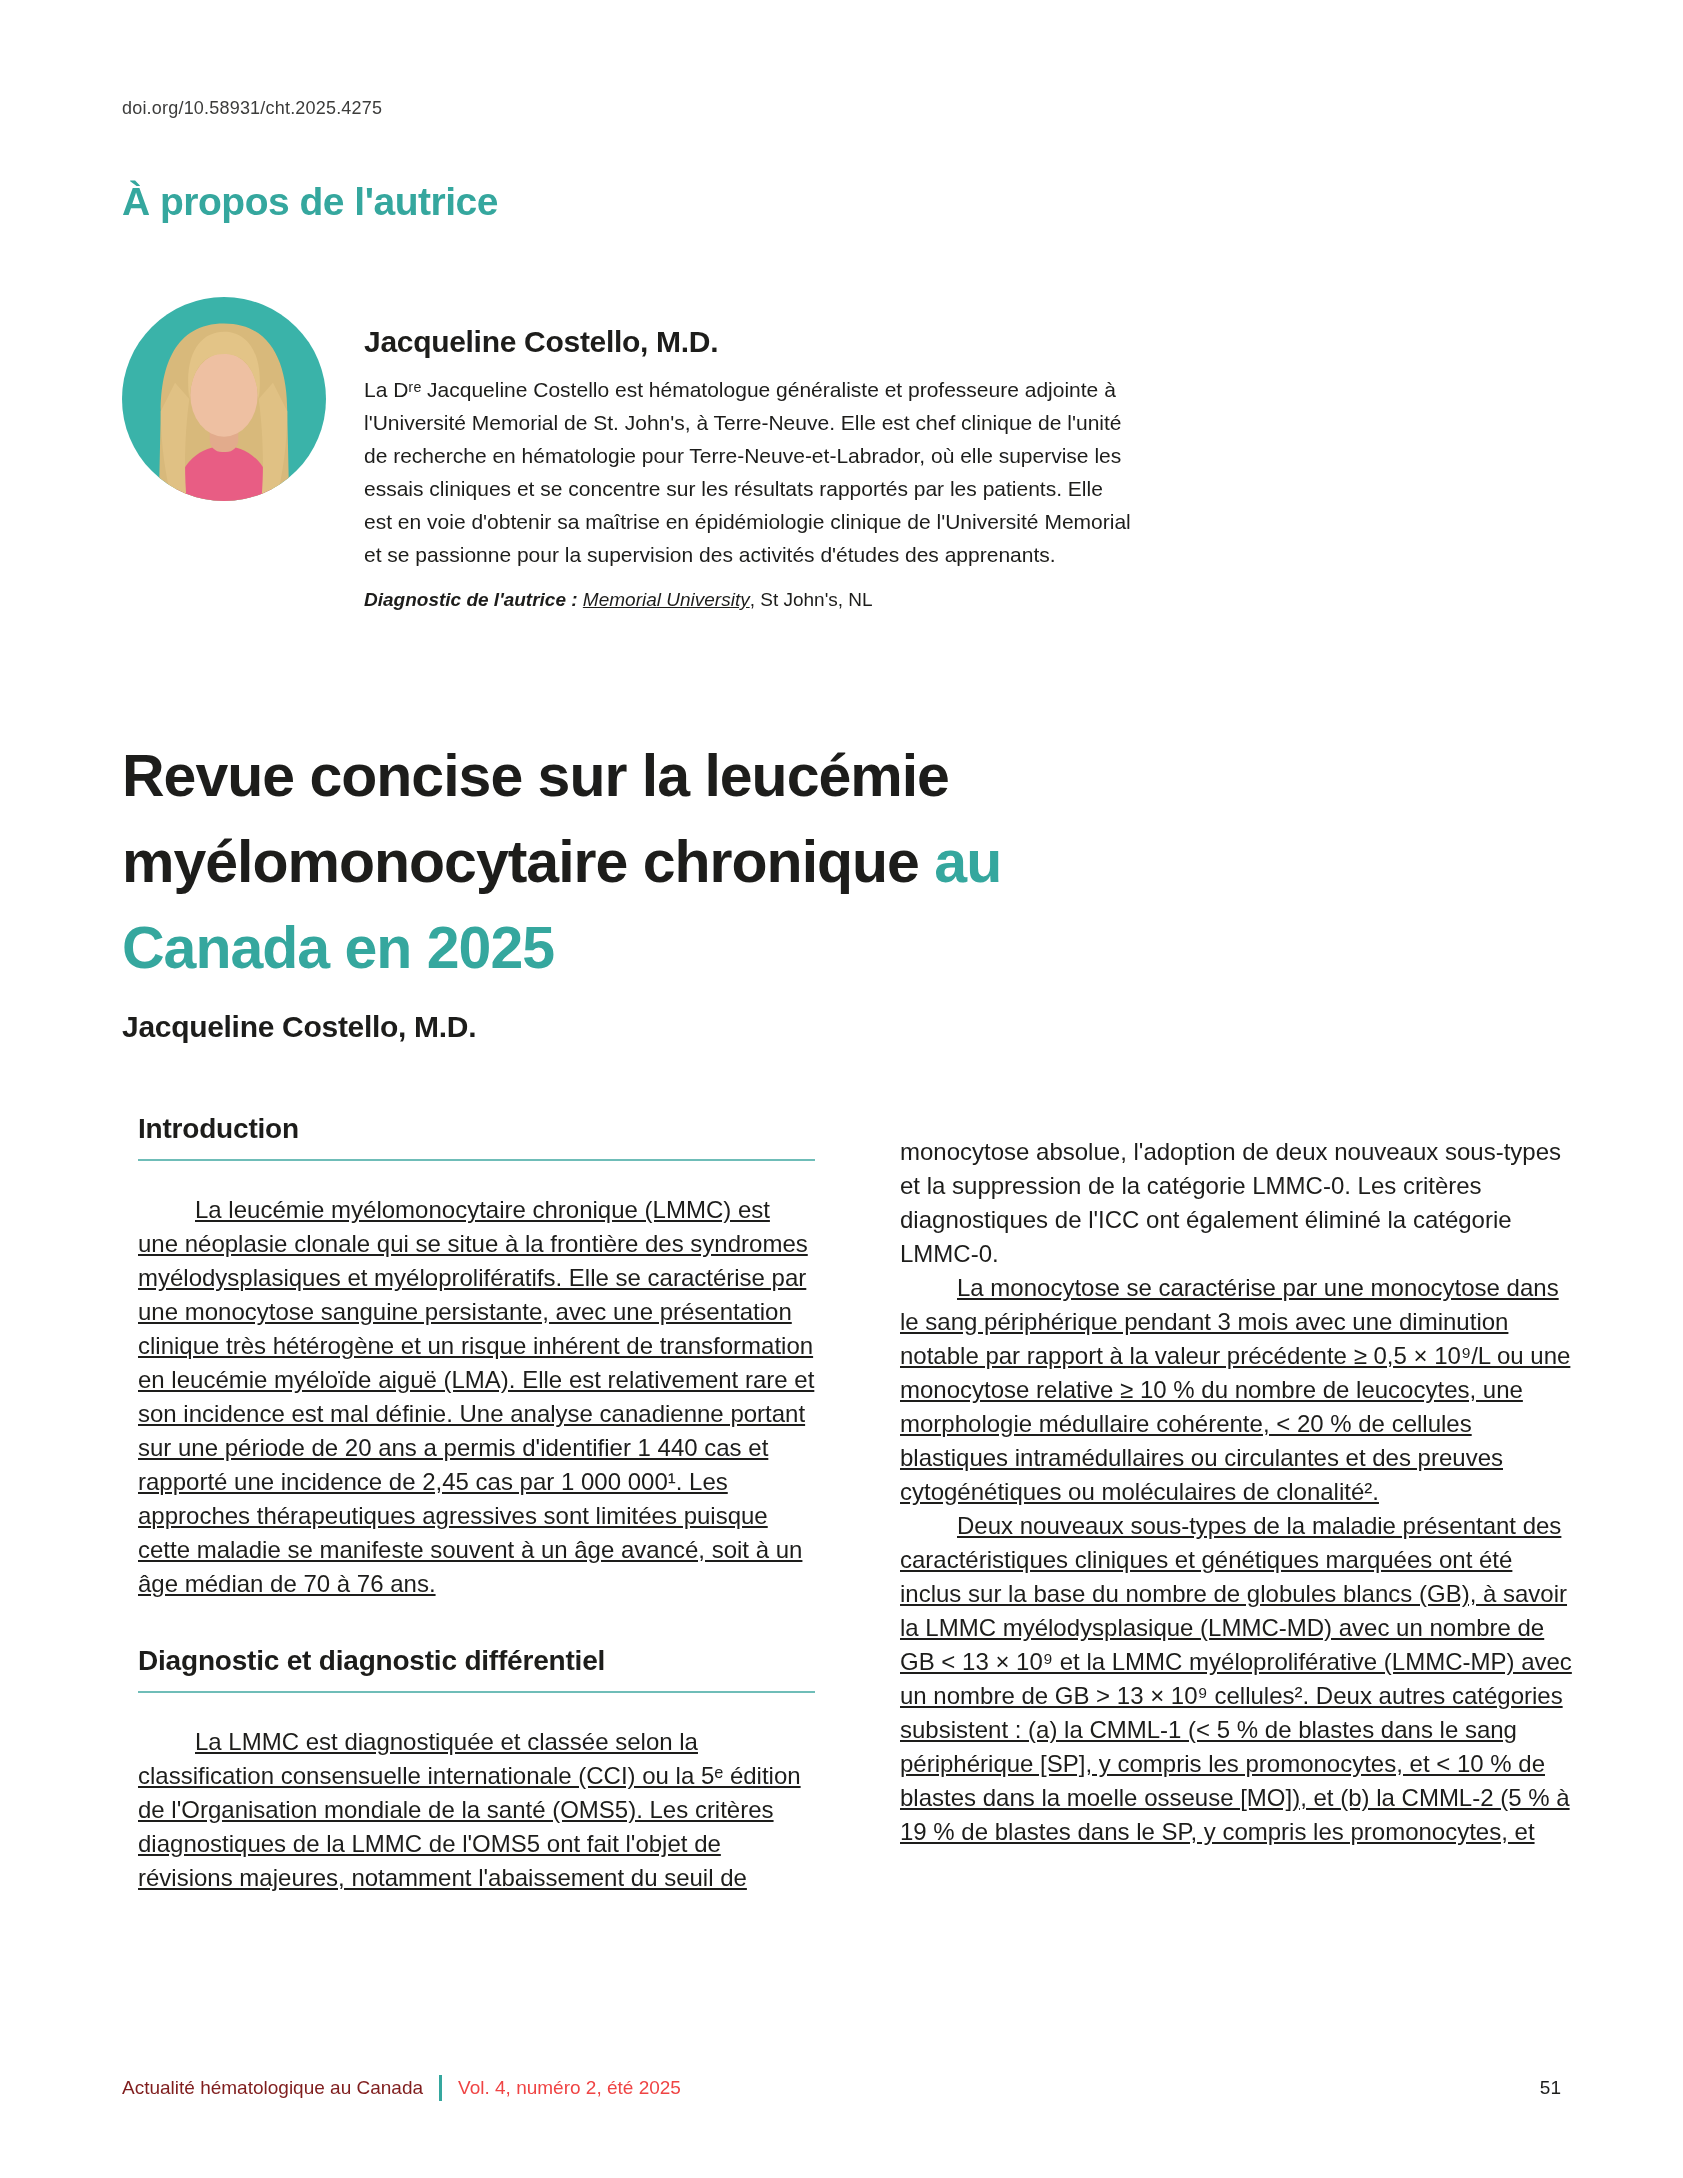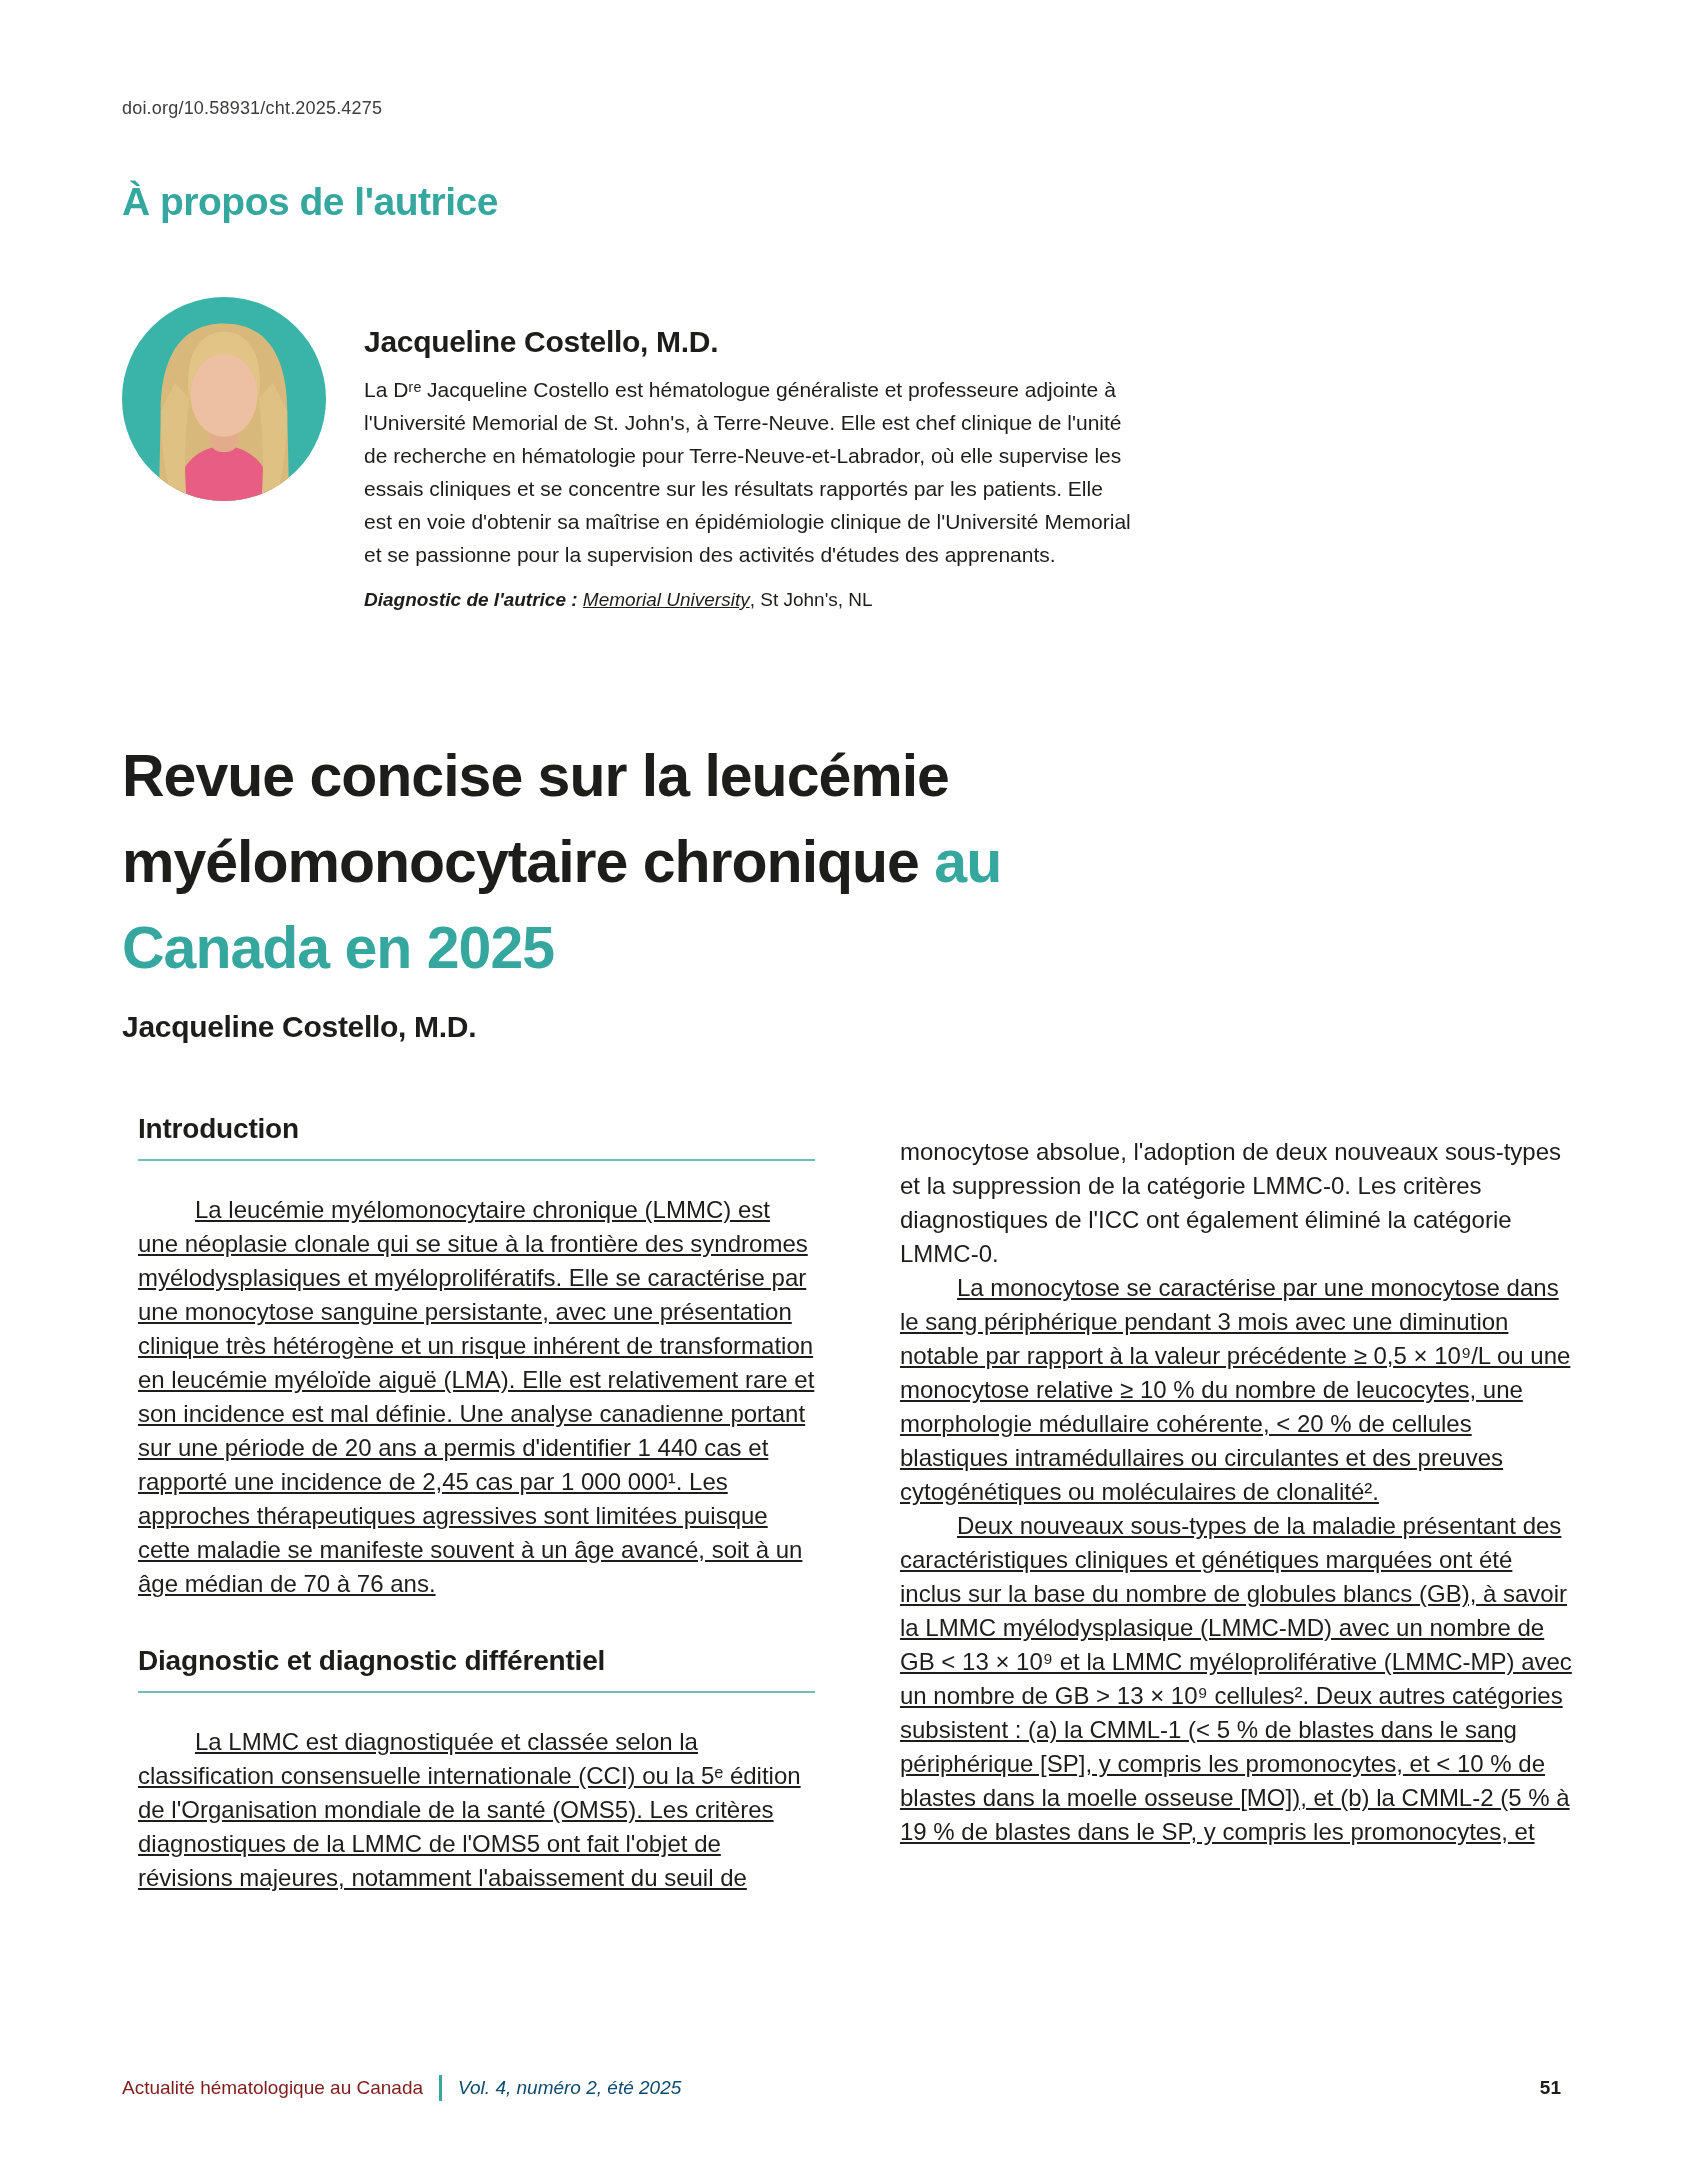--- a/index.html
+++ b/index.html
@@ -64,7 +64,7 @@
     width:3px; height:26px; background:#35a79e;
     margin:0 16px; flex:0 0 auto;
   }
-  .footer-issue { font-size:19px; color:#0c4a6e;font-style:italic; }
+  .footer-issue { font-size:19px; color:#ef4444; }
   .footer-spacer { flex:1; }
   .footer-page { font-size:19px; font-weight:700; }
 </style>

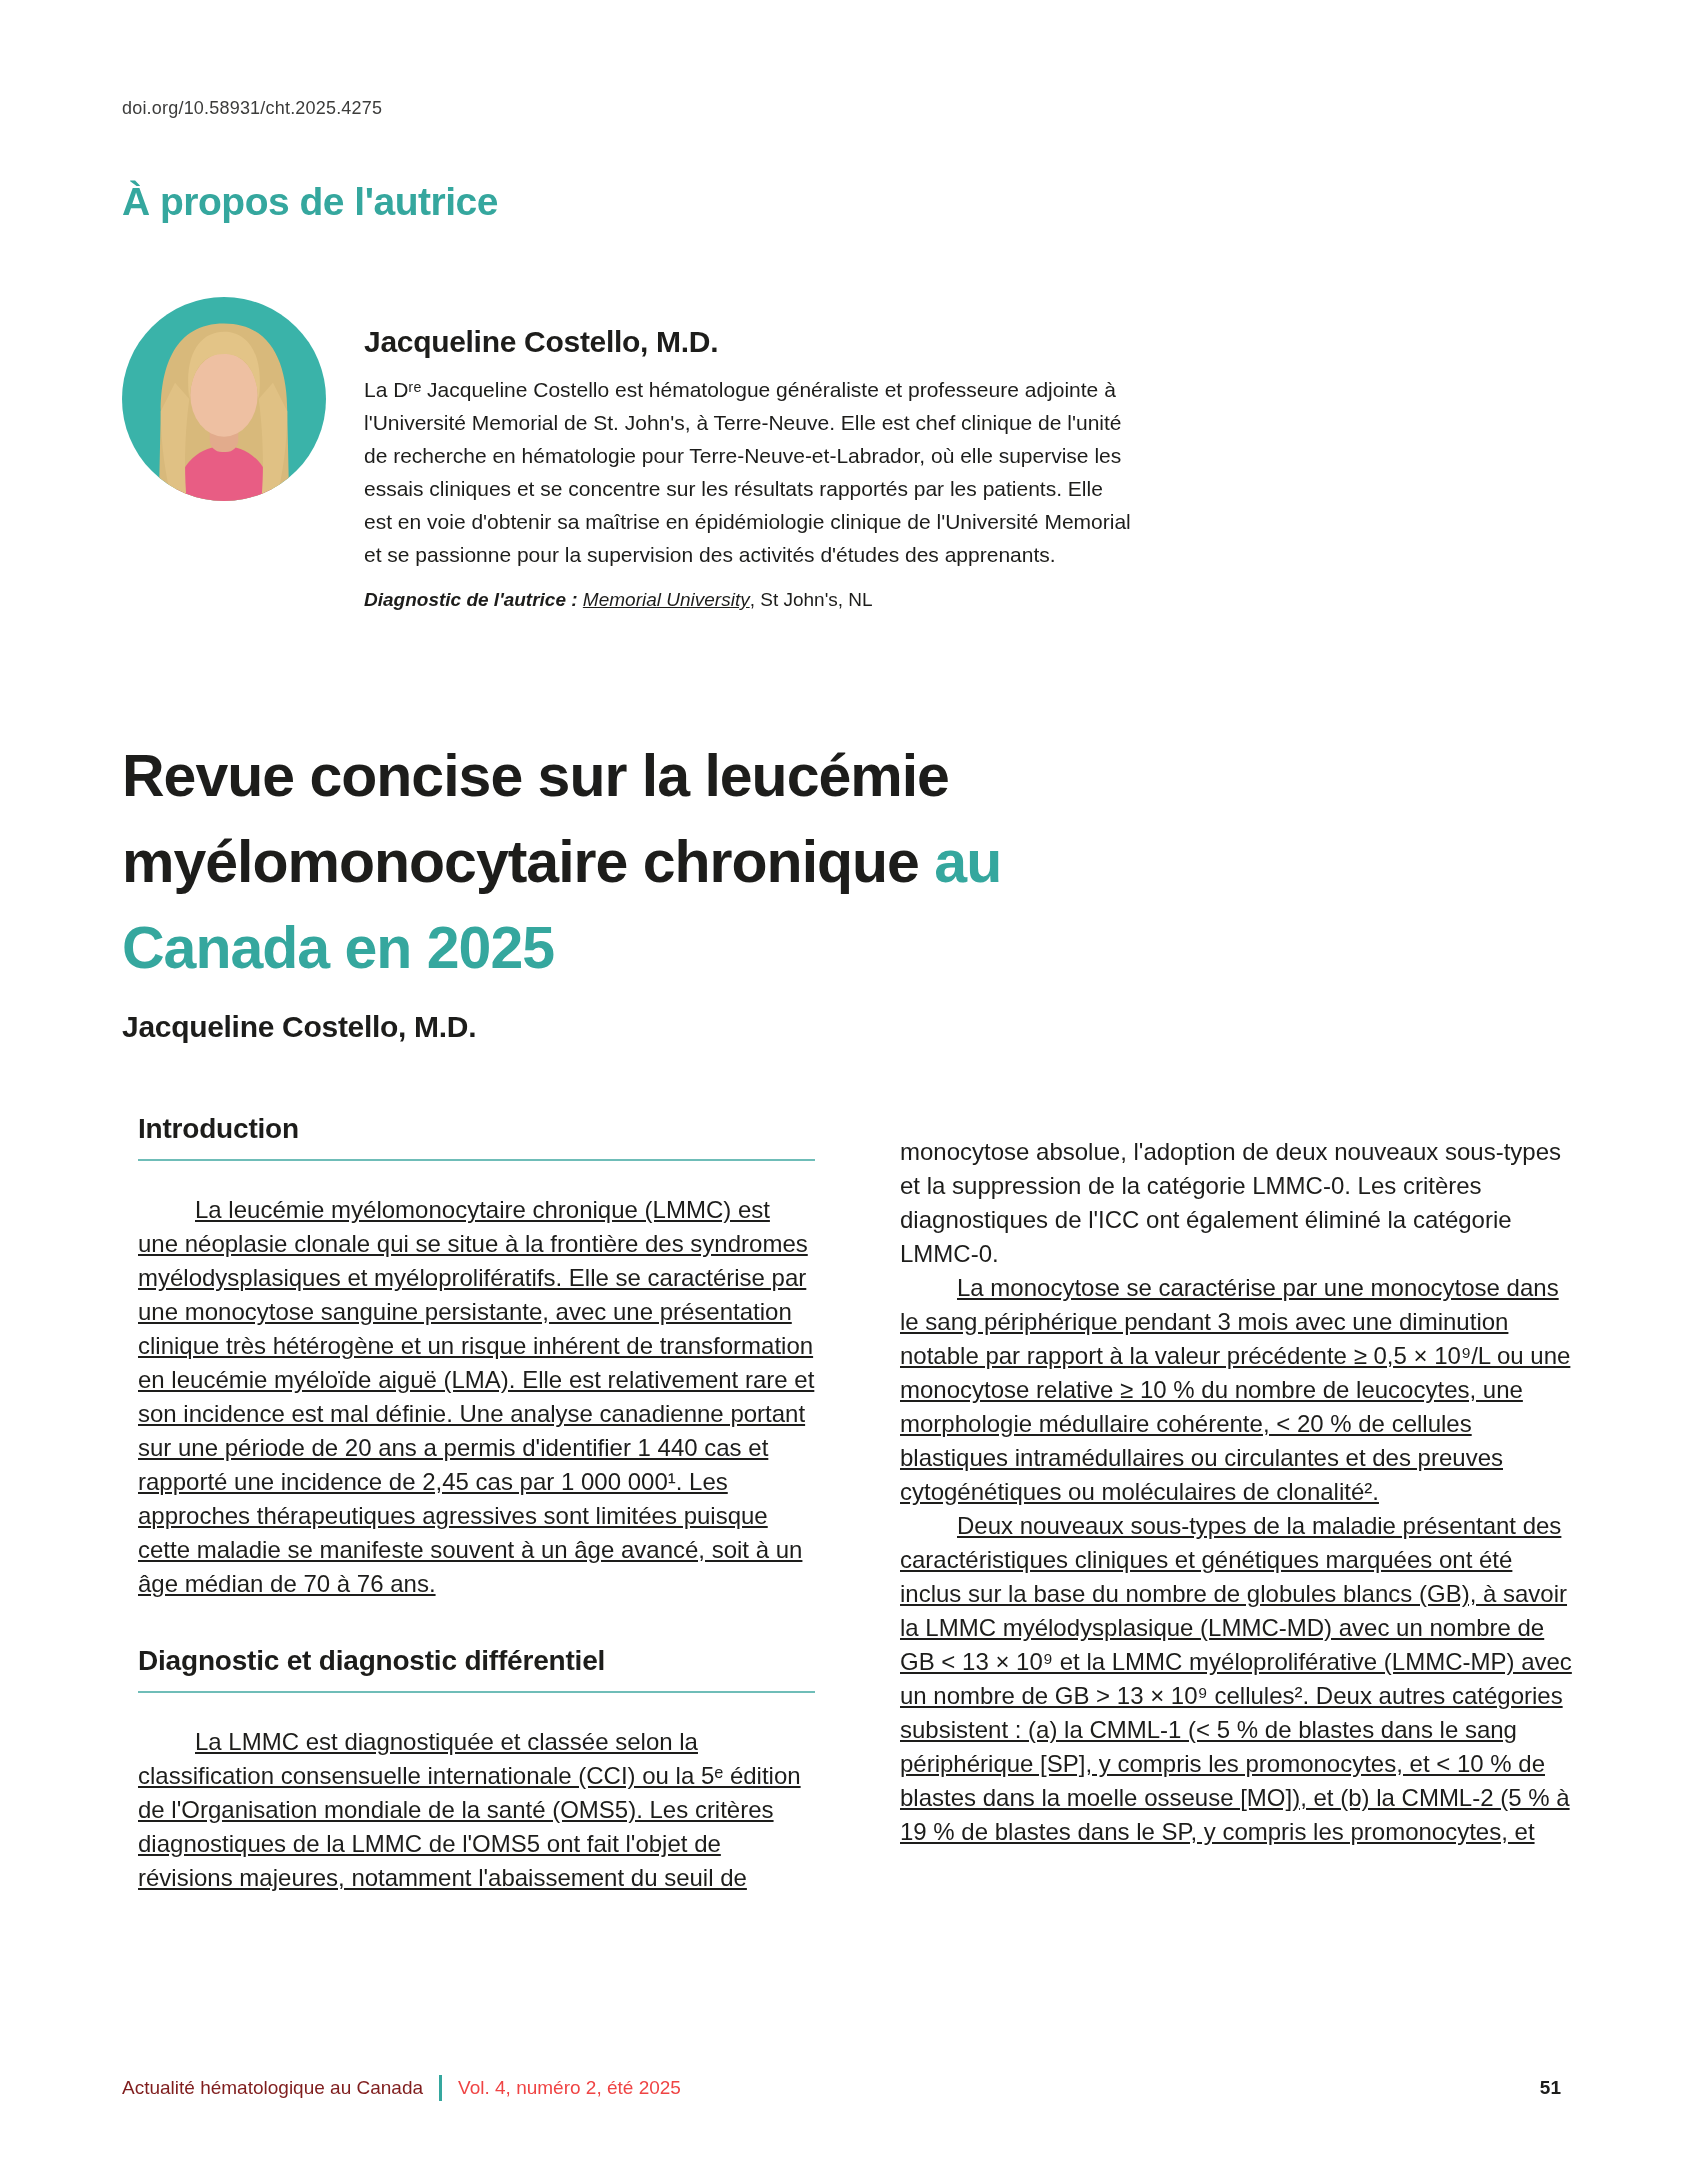--- a/index.html
+++ b/index.html
@@ -66,7 +66,7 @@
   }
   .footer-issue { font-size:19px; color:#ef4444; }
   .footer-spacer { flex:1; }
-  .footer-page { font-size:19px; font-weight:700; }
+  .footer-page { font-size:19px; font-weight:400; }
 </style>
 </head>
 <body>

